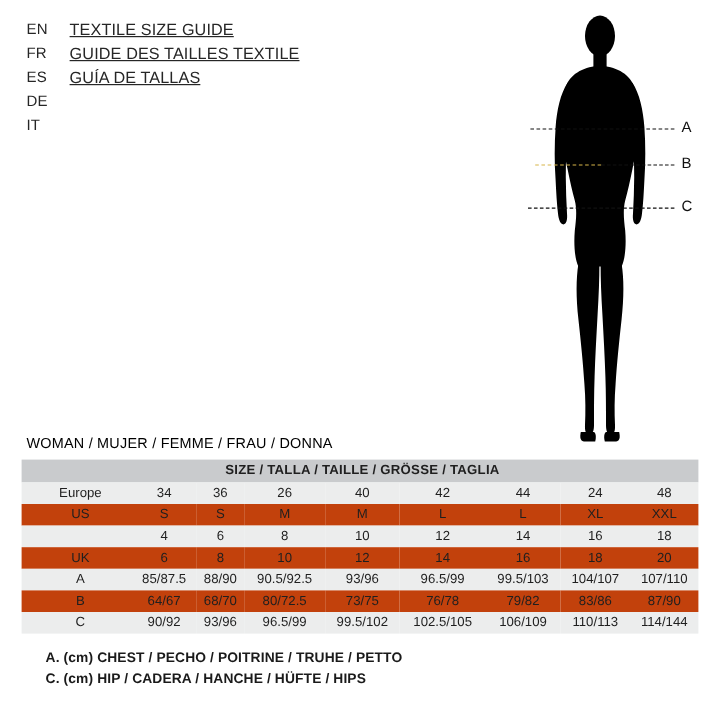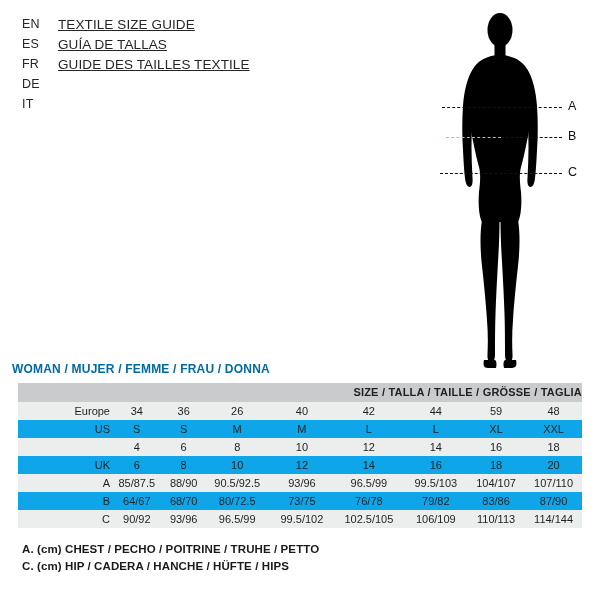--- a/index.html
+++ b/index.html
@@ -152,12 +152,12 @@
       <div class="lang-text">TEXTILE SIZE GUIDE</div>
     </div>
     <div class="lang-row">
+      <div class="lang-code">FR</div>
+      <div class="lang-text">GUIDE DES TAILLES TEXTILE</div>
+    </div>
+    <div class="lang-row">
       <div class="lang-code">ES</div>
       <div class="lang-text">GUÍA DE TALLAS</div>
-    </div>
-    <div class="lang-row">
-      <div class="lang-code">FR</div>
-      <div class="lang-text">GUIDE DES TAILLES TEXTILE</div>
     </div>
     <div class="lang-row">
       <div class="lang-code">DE</div>

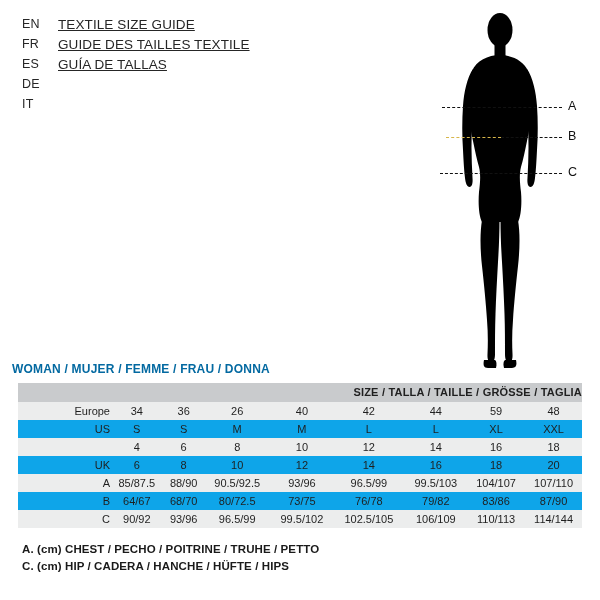--- a/index.html
+++ b/index.html
@@ -79,11 +79,11 @@
   
   .woman-title {
     position: absolute;
-    left: 12px;
+    left: 22px;
     top: 362px;
     font-size: 12px;
-    font-weight: bold;
-    color: #0369a1;
+    font-weight: normal;
+    color: #000000;
     letter-spacing: 0.2px;
   }
   table.size-table {

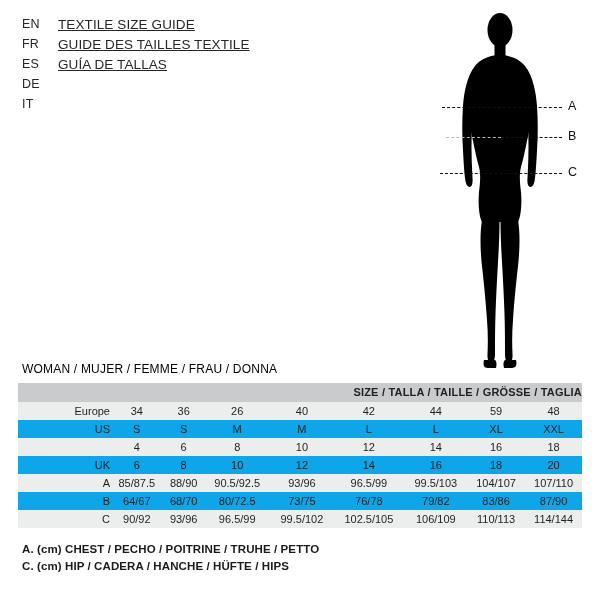--- a/index.html
+++ b/index.html
@@ -104,7 +104,7 @@
   }
   table.size-table tr.header-row td {
     background: #c9cbcd;
-    text-align: right;
+    text-align: center;
     font-weight: bold;
     font-size: 11px;
     padding-left: 4px;

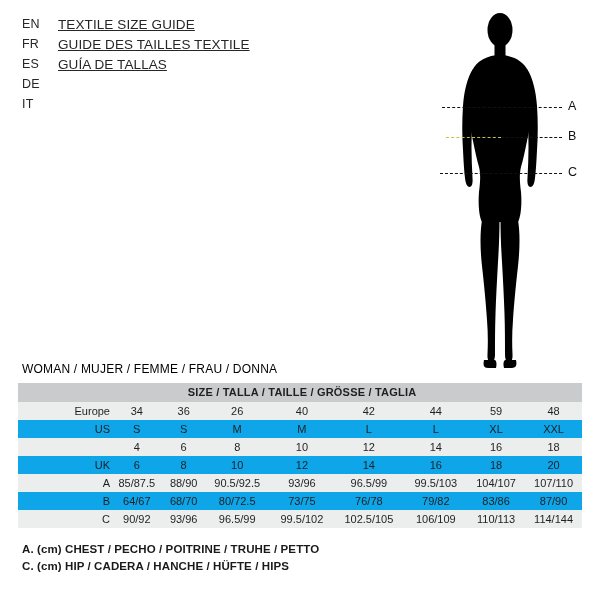--- a/index.html
+++ b/index.html
@@ -119,7 +119,7 @@
     background: #0ea5e9;
   }
   table.size-table td.rowlabel {
-    text-align: right;
+    text-align: center;
     padding-left: 6px;
     width: 86px;
     font-size: 11px;

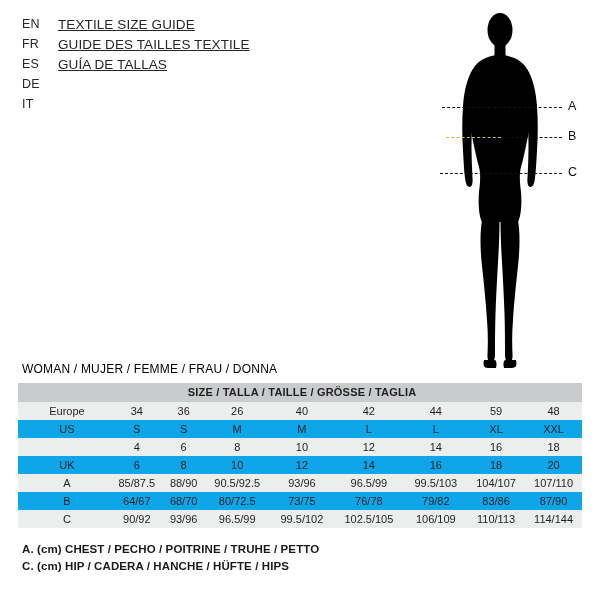--- a/index.html
+++ b/index.html
@@ -263,7 +263,7 @@
         <td>40</td>
         <td>42</td>
         <td>44</td>
-        <td>59</td>
+        <td>24</td>
         <td>48</td>
       </tr>
 

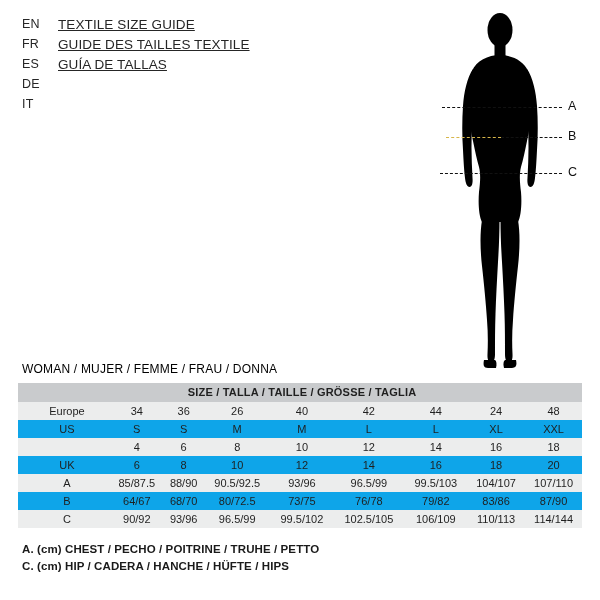--- a/index.html
+++ b/index.html
@@ -116,7 +116,7 @@
     background: #eceded;
   }
   table.size-table tr.plain td {
-    background: #0ea5e9;
+    background: #c2410c;
   }
   table.size-table td.rowlabel {
     text-align: center;

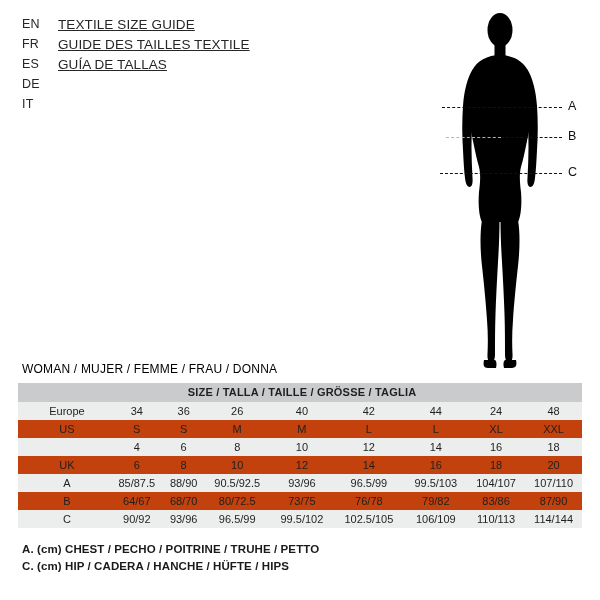--- a/index.html
+++ b/index.html
@@ -139,6 +139,7 @@
     height: 17px;
     line-height: 17px;
     letter-spacing: 0.1px;
+    margin-left: 16px;
   }
 </style>
 </head>

